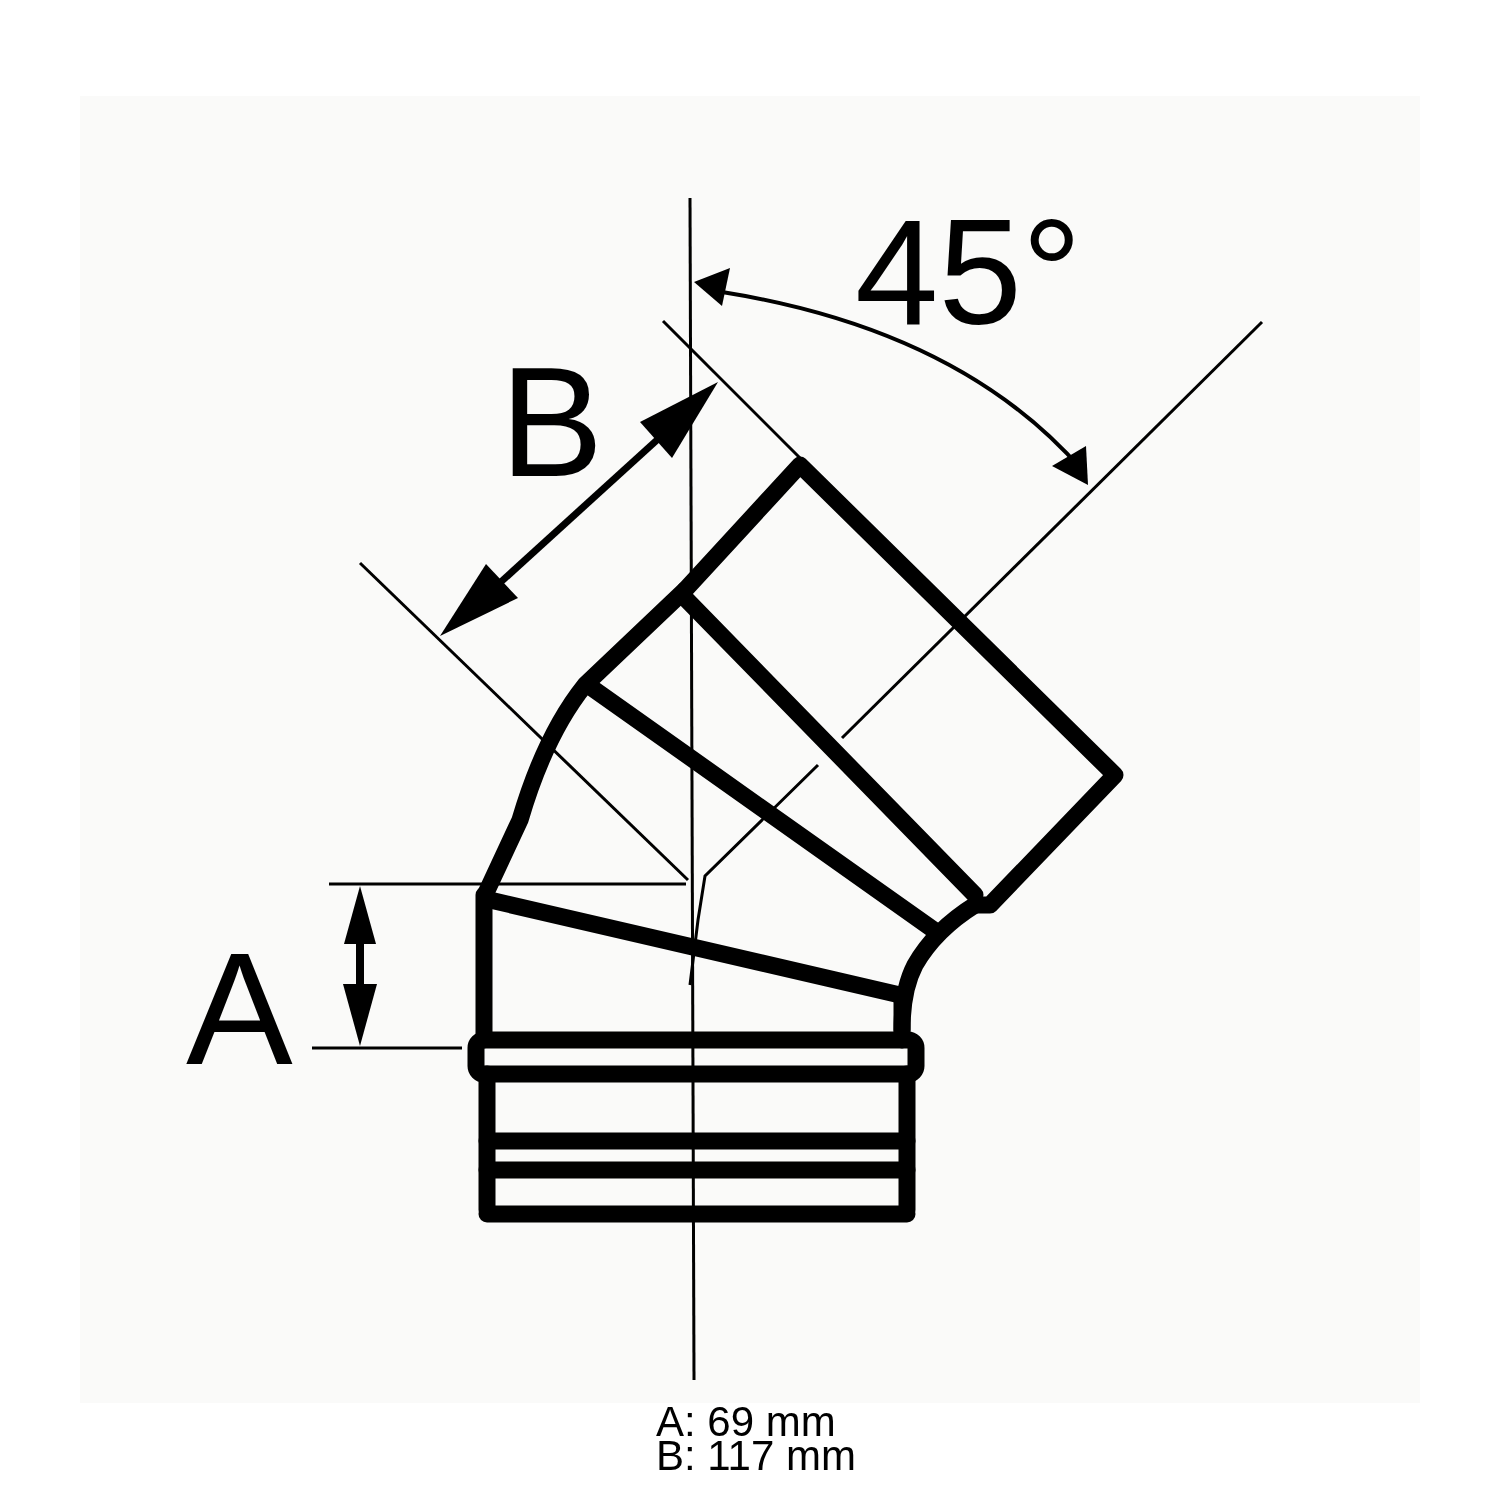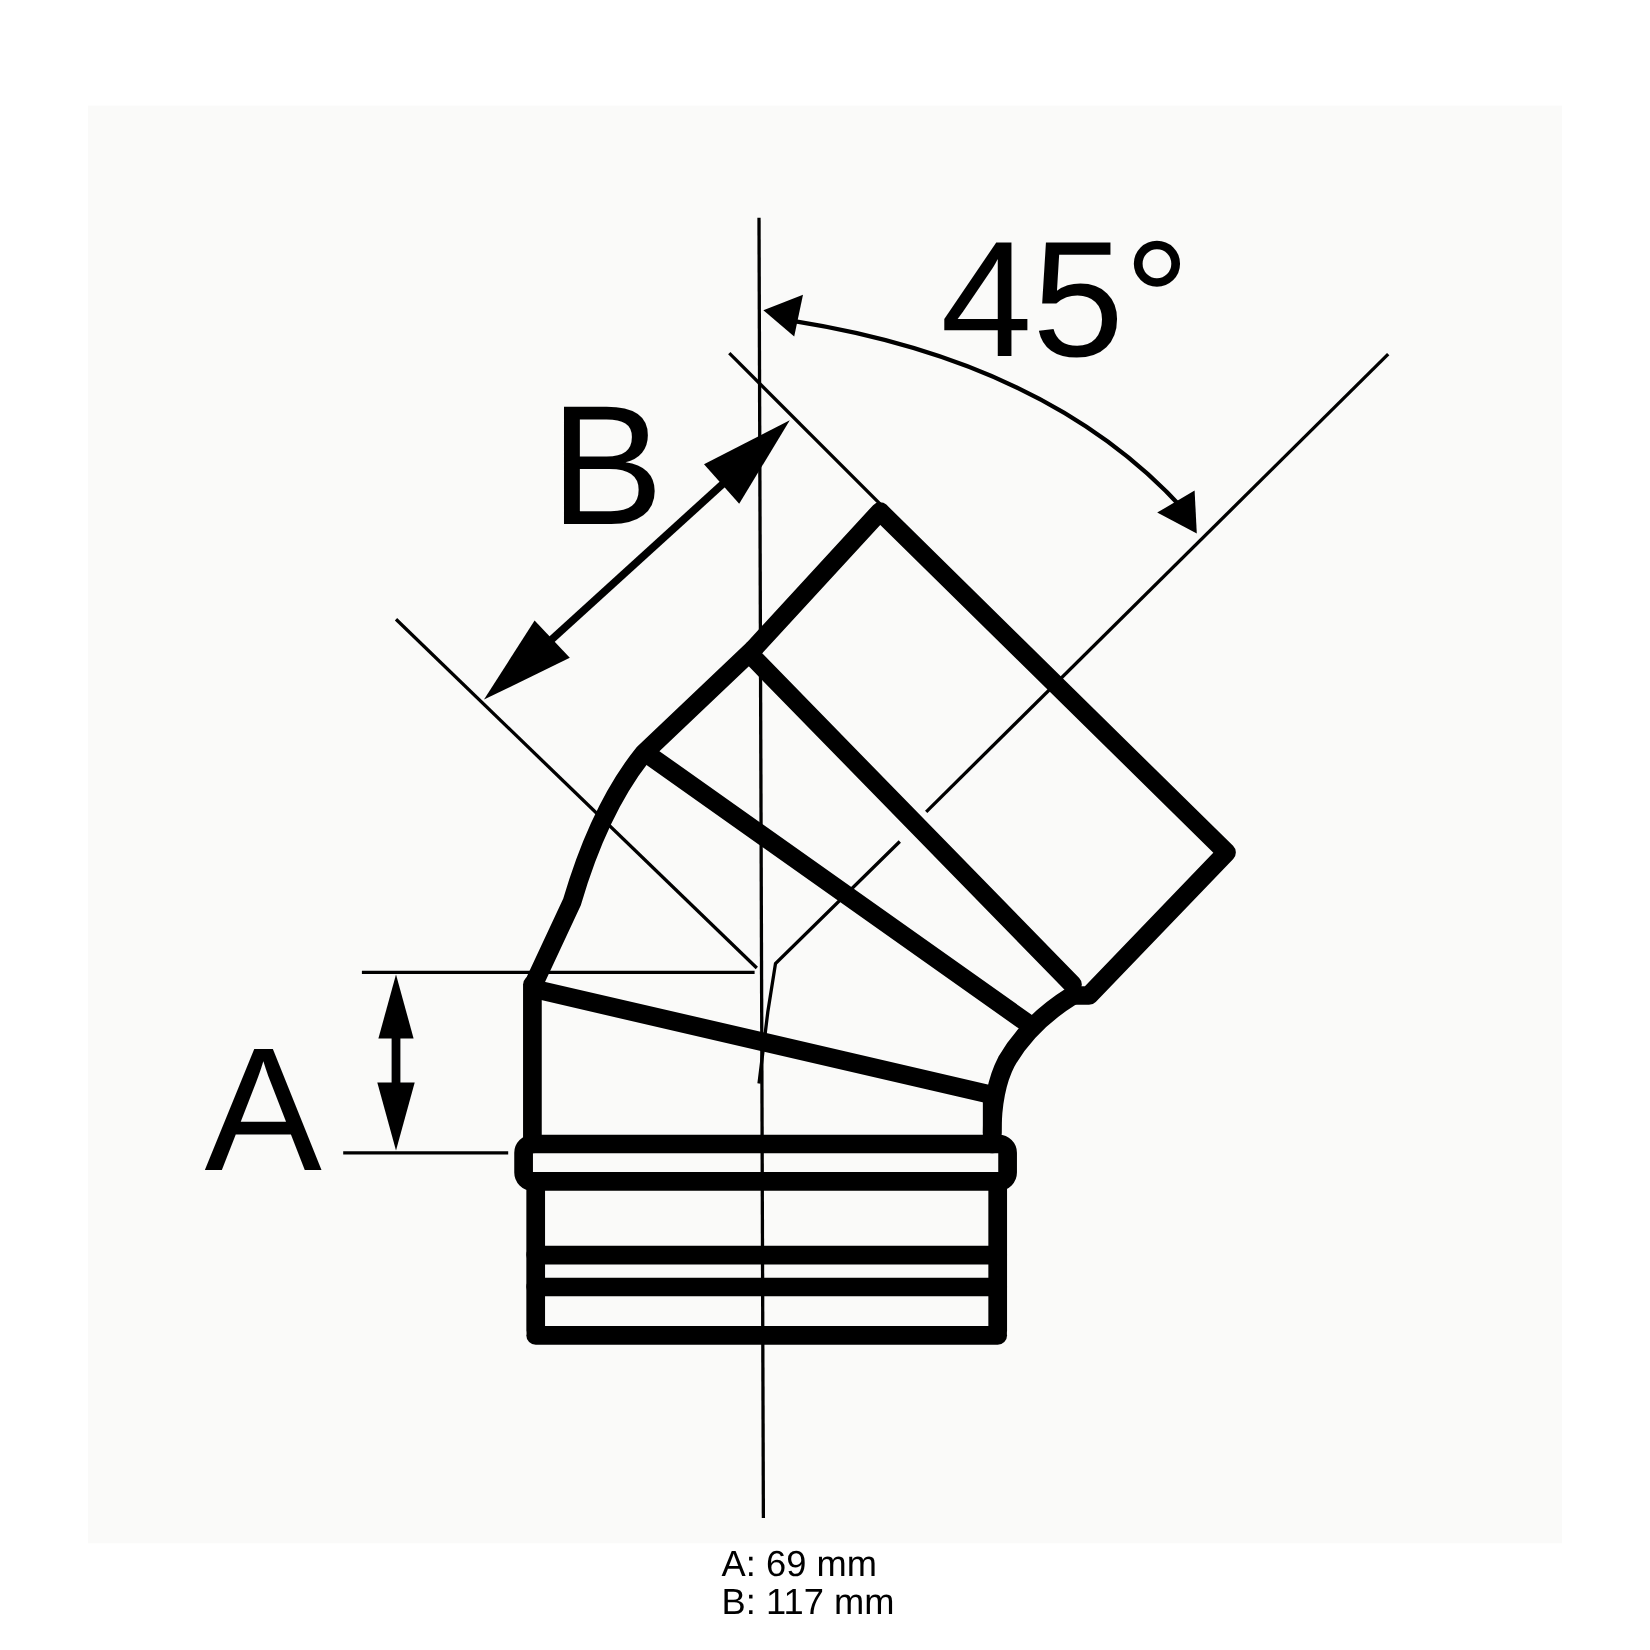--- a/index.html
+++ b/index.html
@@ -7,7 +7,7 @@
   .panel { position: absolute; left: 80px; top: 96px; width: 1340px; height: 1307px; background: #fafaf9; }
   .svg-wrap { position: absolute; left: 0; top: 0; width: 1500px; height: 1500px; }
   .label-big { font-family: "Liberation Sans", sans-serif; fill: #000; }
-  .caption { position: absolute; left: 656px; top: 1405px; font-size: 33px; line-height: 34px; color: #000; font-family: "Liberation Sans", sans-serif; }
+  .caption { position: absolute; left: 656px; top: 1405px; font-size: 42px; line-height: 34px; color: #000; font-family: "Liberation Sans", sans-serif; }
   .caption div { white-space: nowrap; }
 </style>
 </head>

